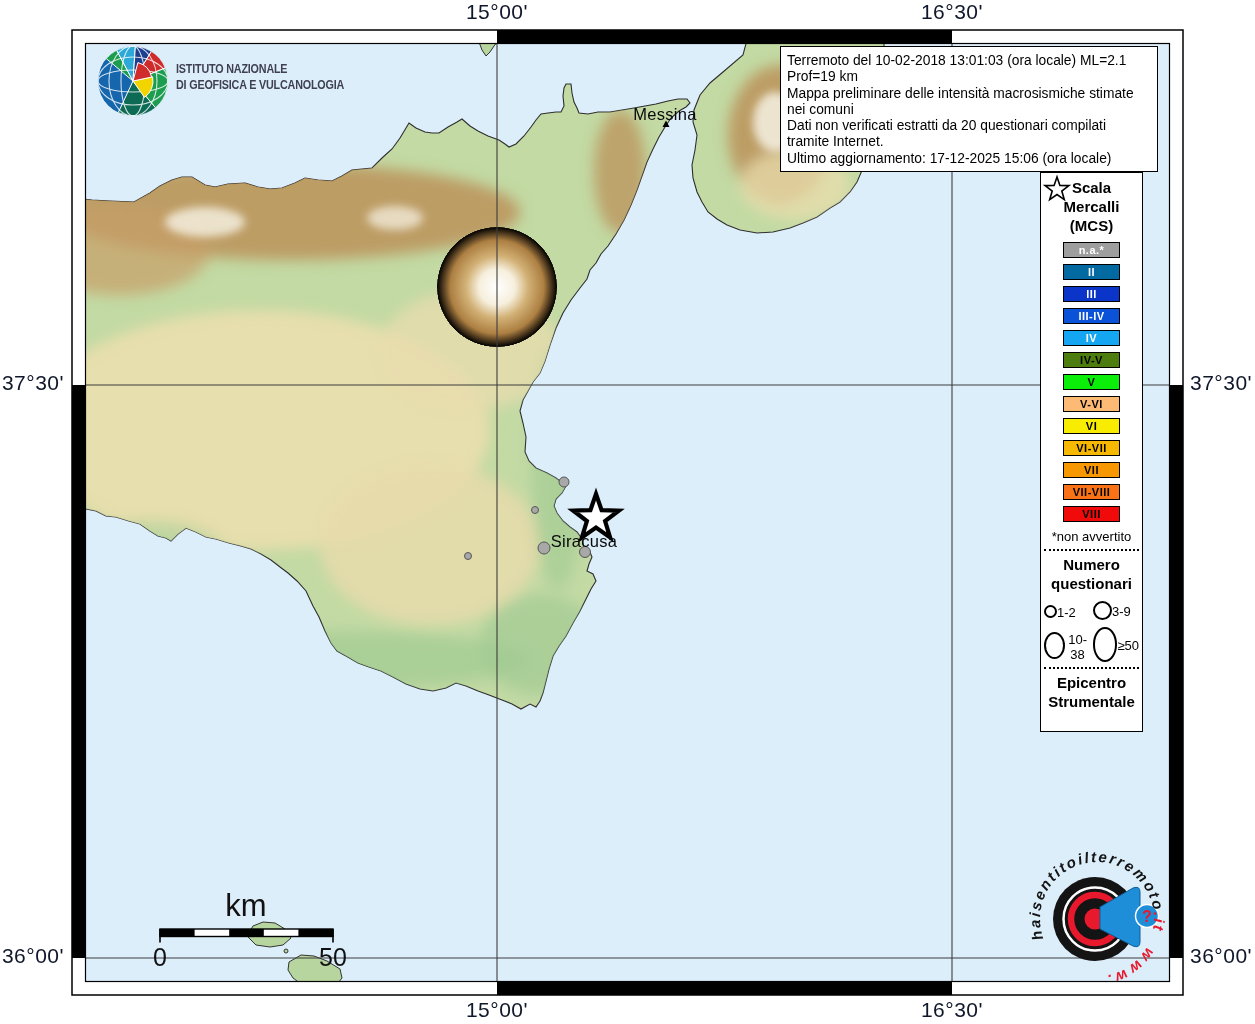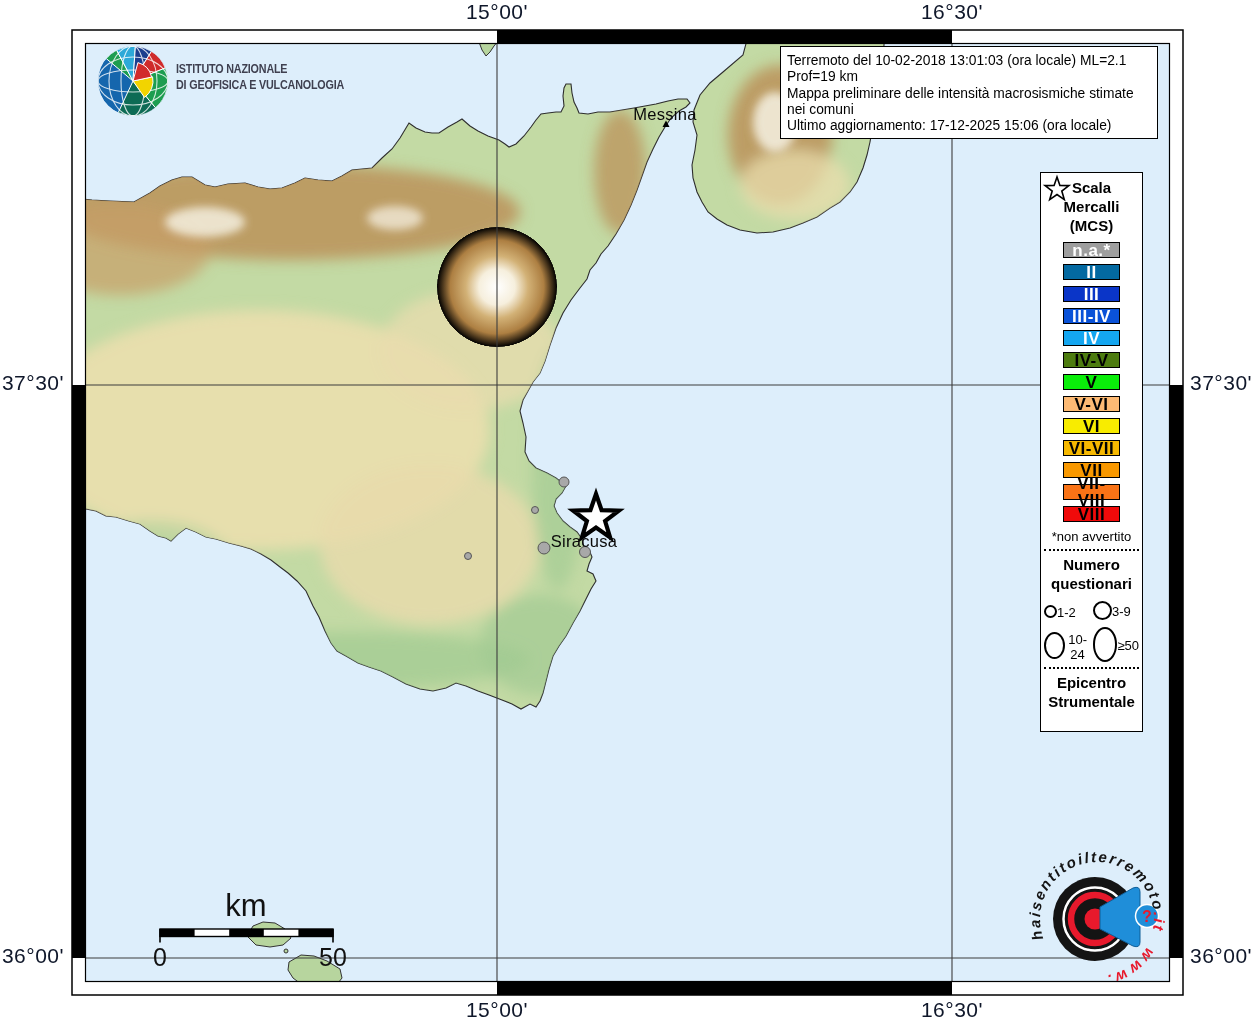--- a/index.html
+++ b/index.html
@@ -213,6 +213,7 @@
 <div id="infoBox">
   <div>Terremoto del 10-02-2018 13:01:03 (ora locale) ML=2.1 Prof=19 km</div>
   <div>Mappa preliminare delle intensità macrosismiche stimate nei comuni</div>
+  <div>Dati non verificati estratti da 20 questionari compilati tramite Internet.</div>
   <div>Ultimo aggiornamento: 17-12-2025 15:06 (ora locale)</div>
 </div>
 

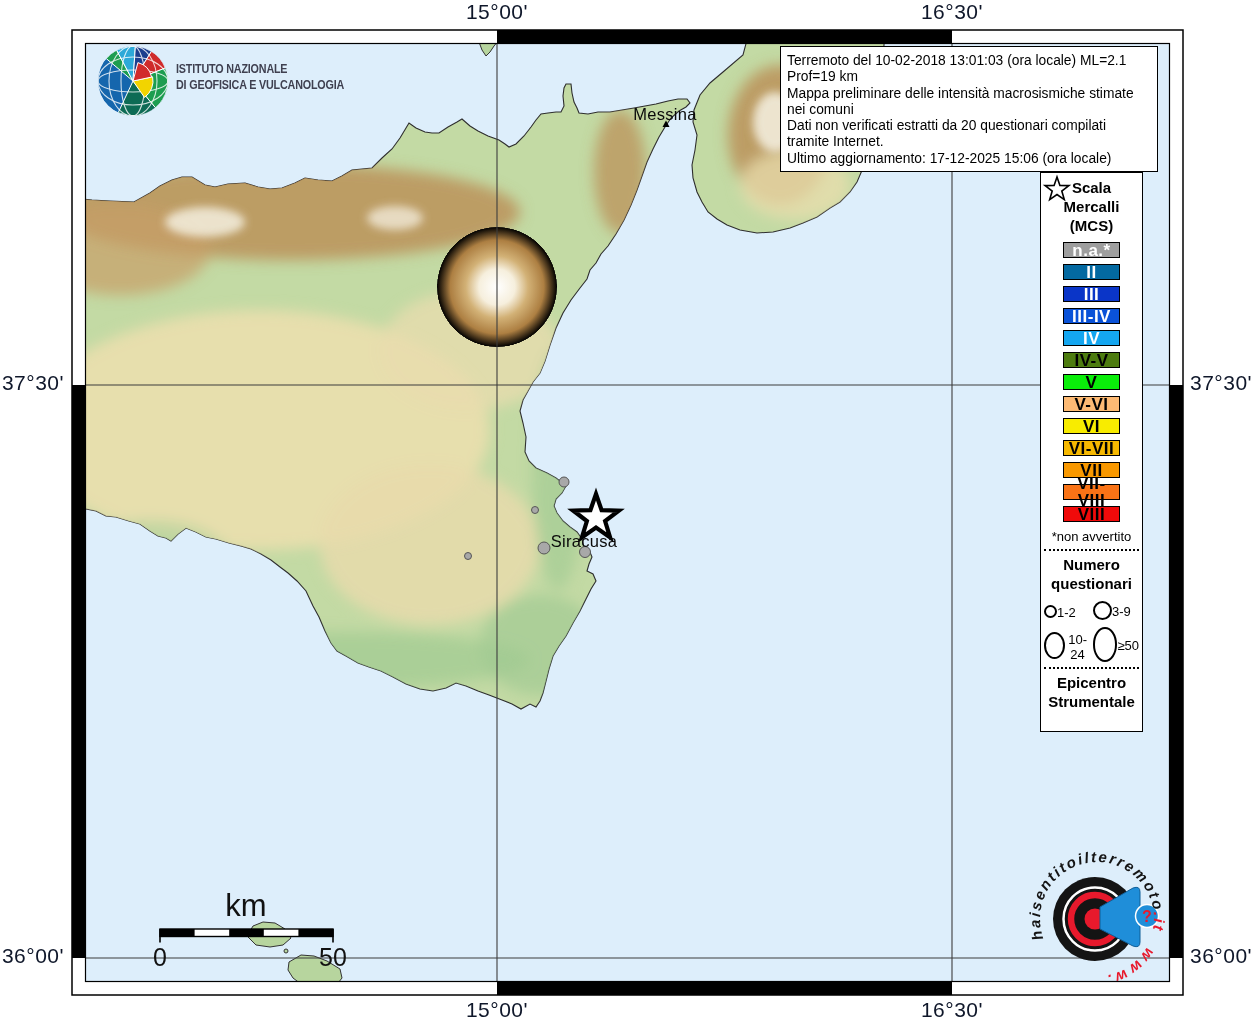--- a/index.html
+++ b/index.html
@@ -22,7 +22,7 @@
   .leg-title-wrap{margin-top:6px;}
   .sw{
     width:55px;height:14px;border:1.7px solid #000;margin:6px auto;
-    font-weight:bold;font-size:17px;display:flex;align-items:center;justify-content:center;
+    font-weight:bold;font-size:11px;display:flex;align-items:center;justify-content:center;
     letter-spacing:.5px;line-height:1;
   }
   #scaleList{margin-top:7px;}

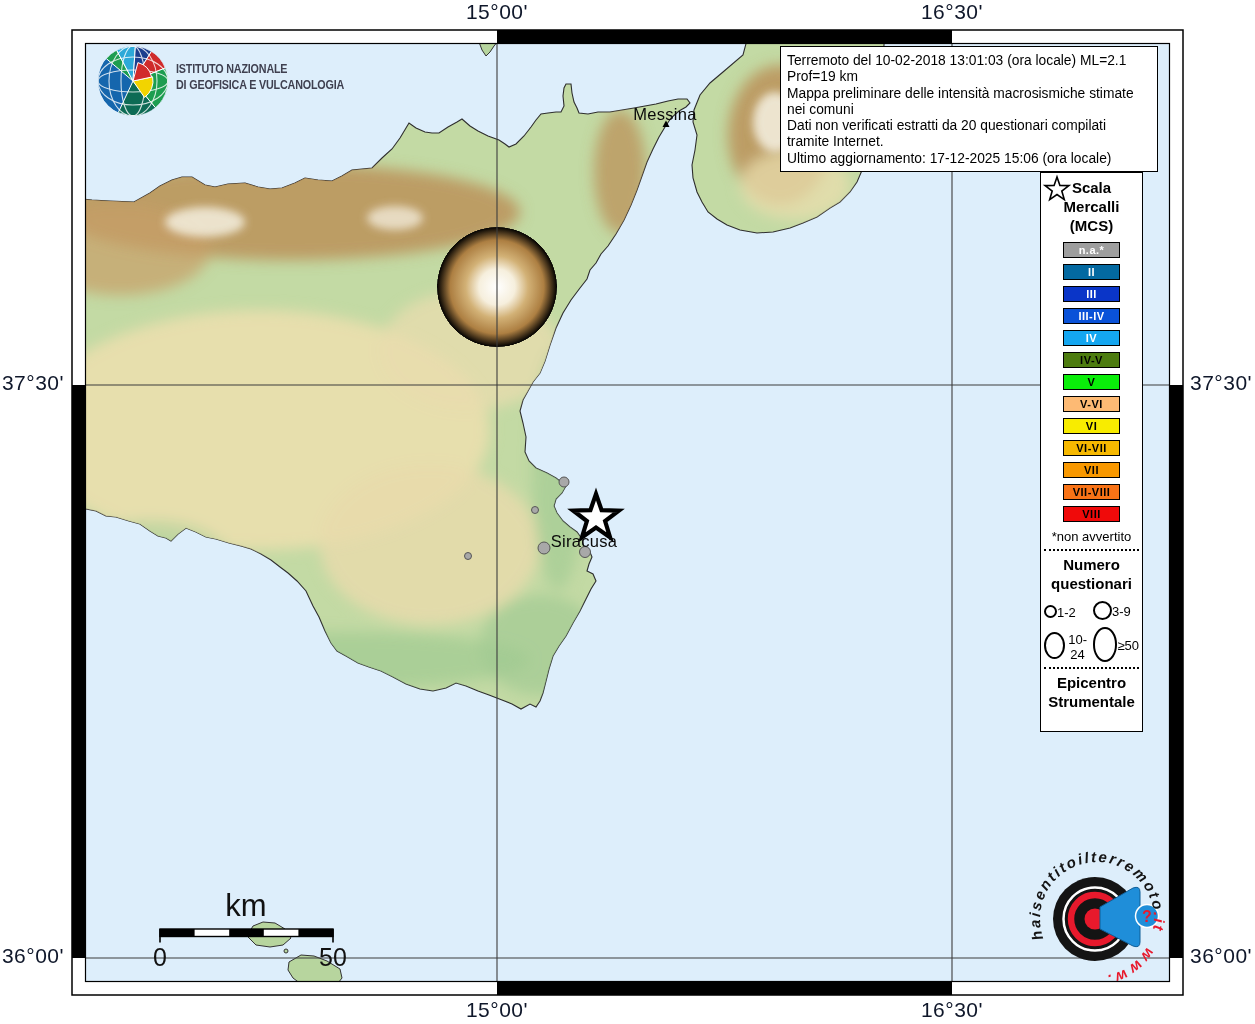--- a/index.html
+++ b/index.html
@@ -263,7 +263,7 @@
       <div class="qrow">
         <div class="qcell">
           <div class="qcirc" style="width: 23px; height: 23px;"></div>
-          <div class="qlab">10-24</div>
+          <div class="qlab">10-38</div>
         </div>
         <div class="qcell">
           <div class="qcirc" style="width: 31px; height: 31px;"></div>

